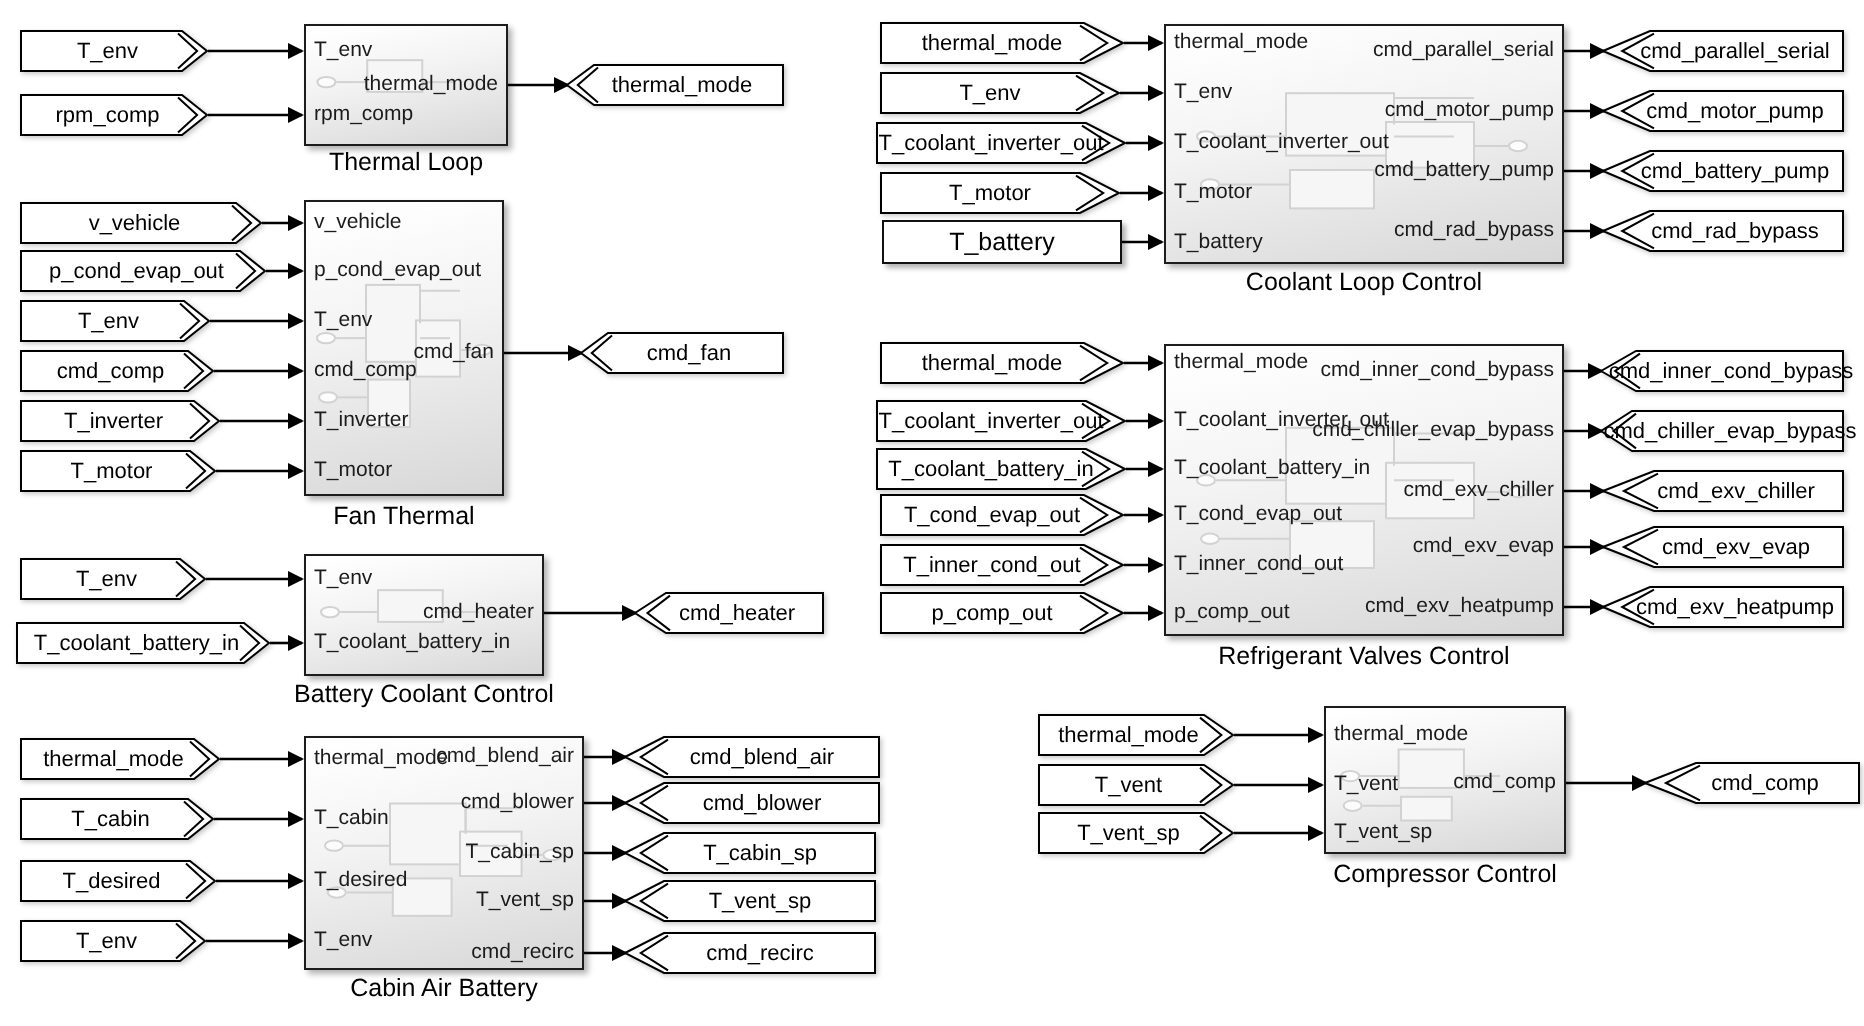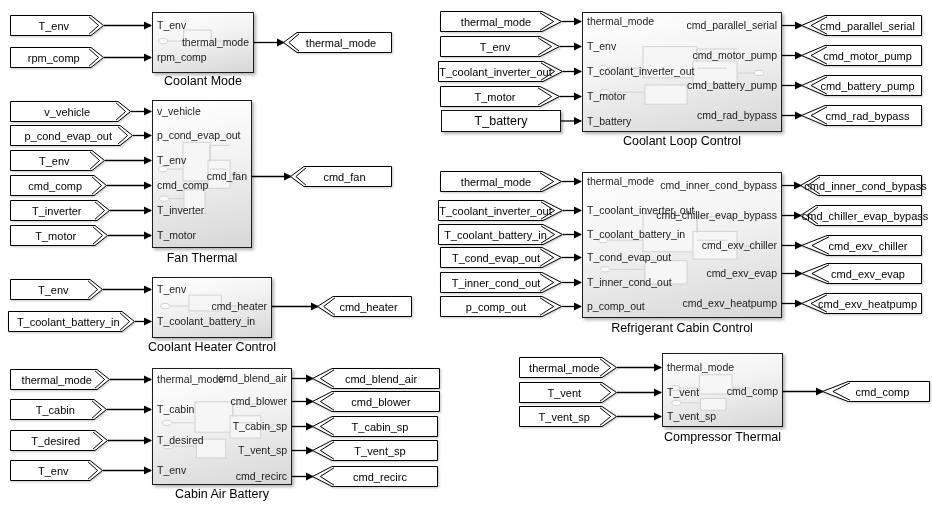--- a/index.html
+++ b/index.html
@@ -225,7 +225,7 @@
         <span class="port-label in" style="top: 38px;">rpm_comp</span>
         <span class="port-label out" style="top: 23px;">thermal_mode</span>
       </div>
-      <div class="sub-title" style="left: 203px; top: 74px;">Coolant Mode</div>
+      <div class="sub-title" style="left: 203px; top: 74px;">Thermal Loop</div>
       <div class="io in" style="left: 10px; top: 15px; width: 94px; height: 21px;">
         <svg width="95" height="22">
           <polygon points="0.5,0.5 81,0.5 93.5,10.5 81,20.5 0.5,20.5" fill="#ffffff" stroke="#000000" stroke-width="1"></polygon>

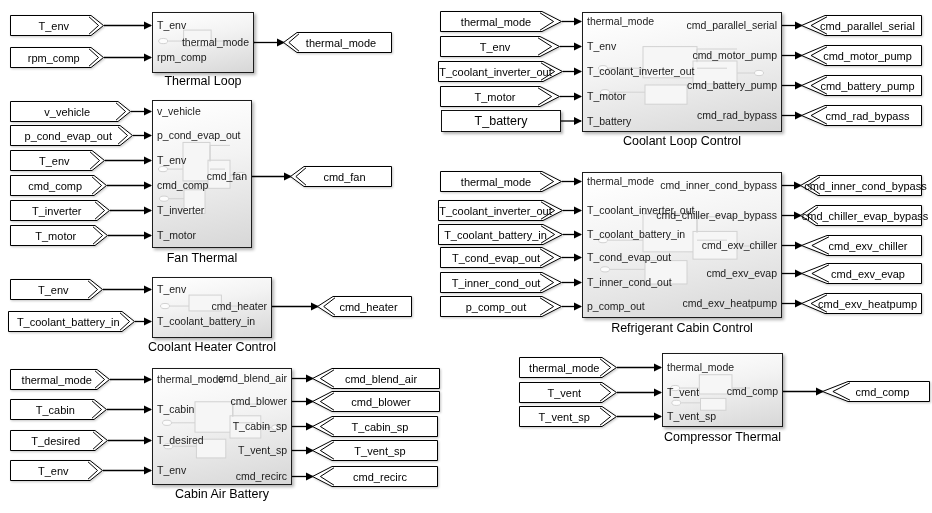--- a/index.html
+++ b/index.html
@@ -554,7 +554,7 @@
         <span class="port-label out" style="top: 94px;">cmd_exv_evap</span>
         <span class="port-label out" style="top: 124px;">cmd_exv_heatpump</span>
       </div>
-      <div class="sub-title" style="left: 682px; top: 321px;">Refrigerant Cabin Control</div>
+      <div class="sub-title" style="left: 682px; top: 321px;">Refrigerant Valves Control</div>
       <div class="io in" style="left: 440px; top: 171px; width: 122px; height: 21px;">
         <svg width="123" height="22">
           <polygon points="0.5,0.5 102,0.5 121.5,10.5 102,20.5 0.5,20.5" fill="#ffffff" stroke="#000000" stroke-width="1"></polygon>

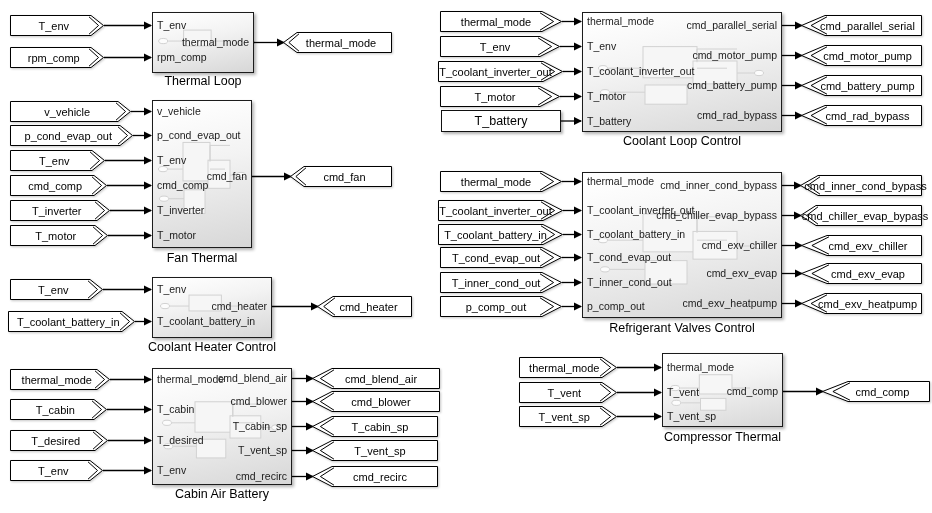--- a/index.html
+++ b/index.html
@@ -331,7 +331,7 @@
         <span class="port-label in" style="top: 37px;">T_coolant_battery_in</span>
         <span class="port-label out" style="top: 22px;">cmd_heater</span>
       </div>
-      <div class="sub-title" style="left: 212px; top: 340px;">Coolant Heater Control</div>
+      <div class="sub-title" style="left: 212px; top: 340px;">Battery Coolant Control</div>
       <div class="io in" style="left: 10px; top: 279px; width: 93px; height: 21px;">
         <svg width="94" height="22">
           <polygon points="0.5,0.5 80,0.5 92.5,10.5 80,20.5 0.5,20.5" fill="#ffffff" stroke="#000000" stroke-width="1"></polygon>

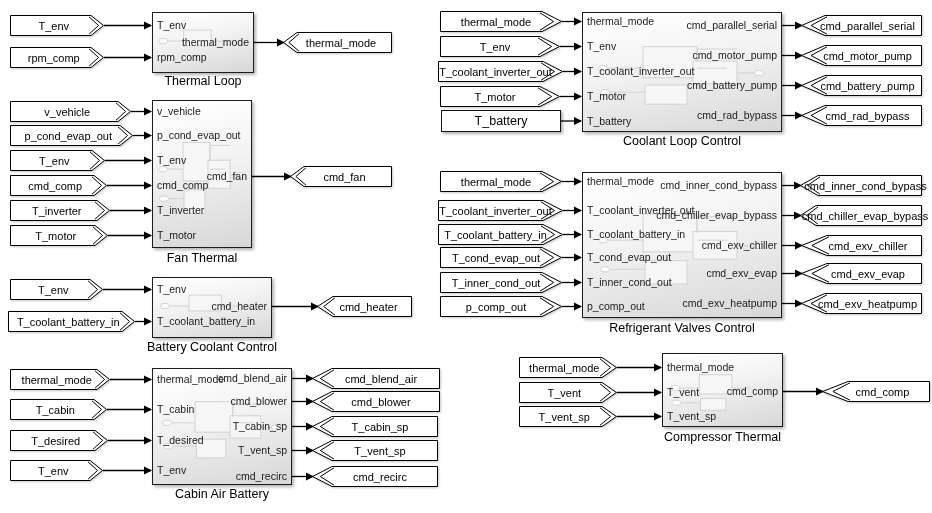--- a/index.html
+++ b/index.html
@@ -647,7 +647,7 @@
         <span class="port-label in" style="top: 56px;">T_vent_sp</span>
         <span class="port-label out" style="top: 31px;">cmd_comp</span>
       </div>
-      <div class="sub-title" style="left: 722.5px; top: 430px;">Compressor Thermal</div>
+      <div class="sub-title" style="left: 722.5px; top: 430px;">Compressor Control</div>
       <div class="io in" style="left: 519px; top: 357px; width: 98px; height: 21px;">
         <svg width="99" height="22">
           <polygon points="0.5,0.5 83,0.5 97.5,10.5 83,20.5 0.5,20.5" fill="#ffffff" stroke="#000000" stroke-width="1"></polygon>

